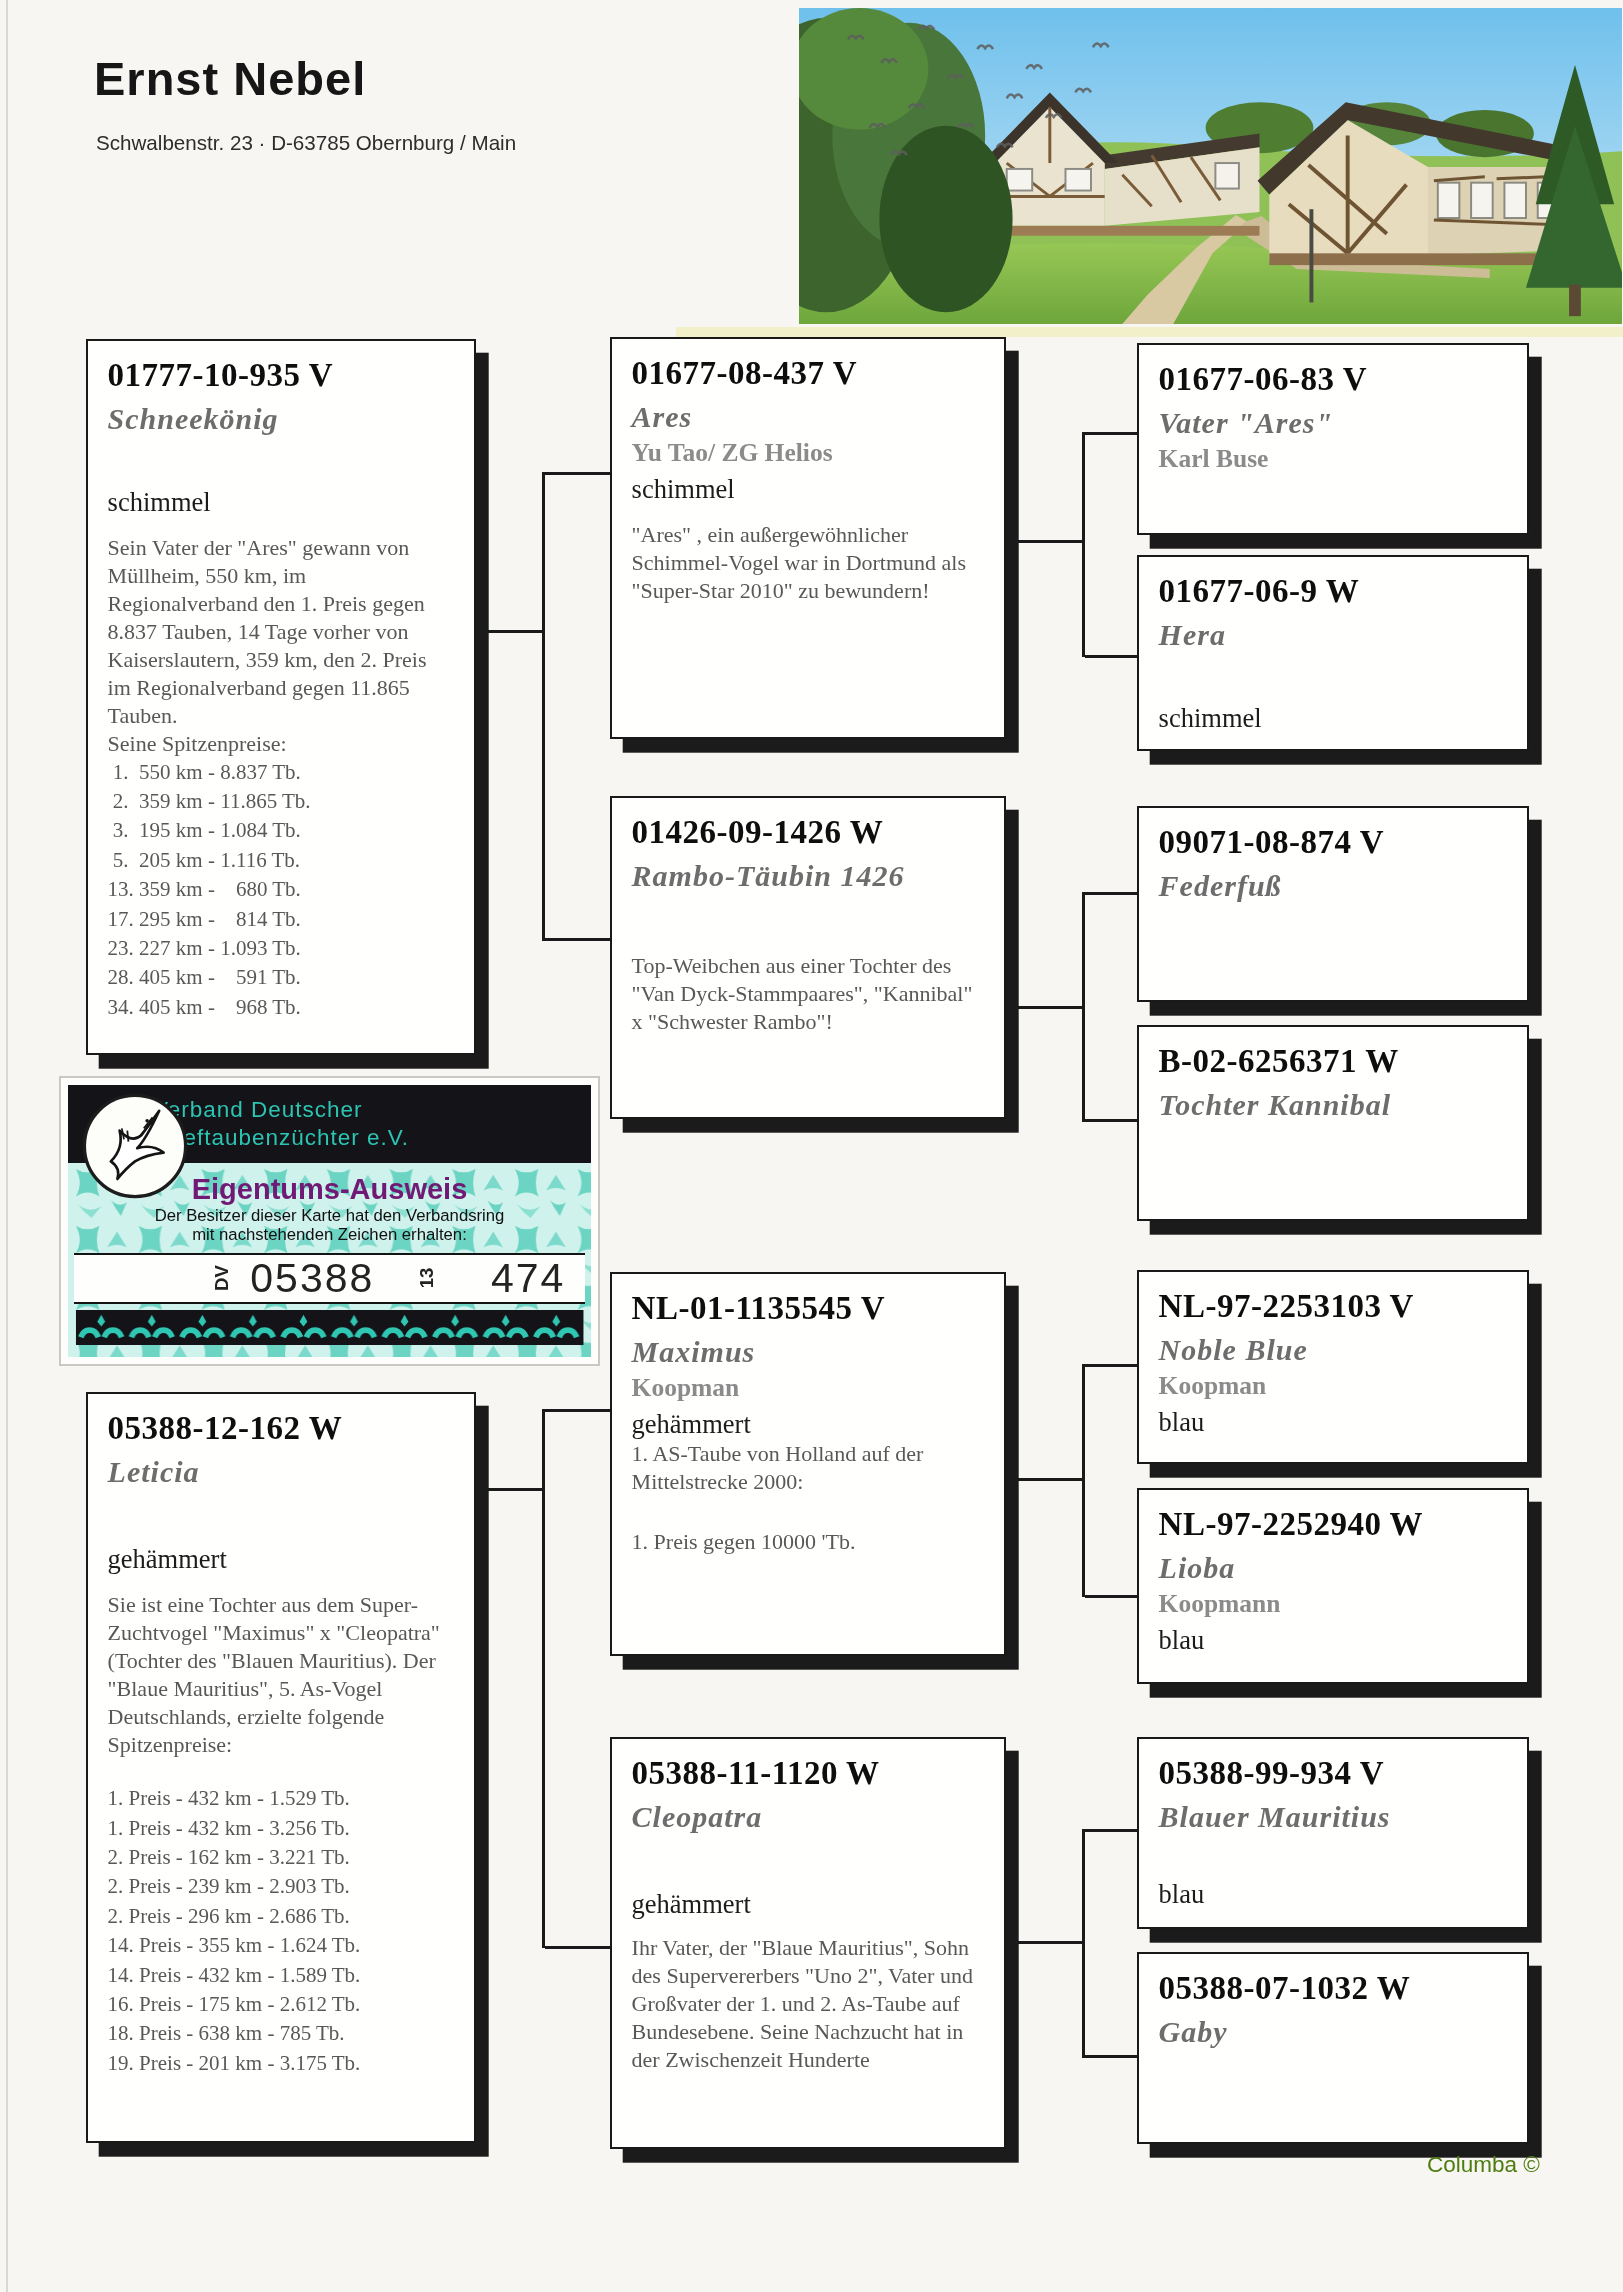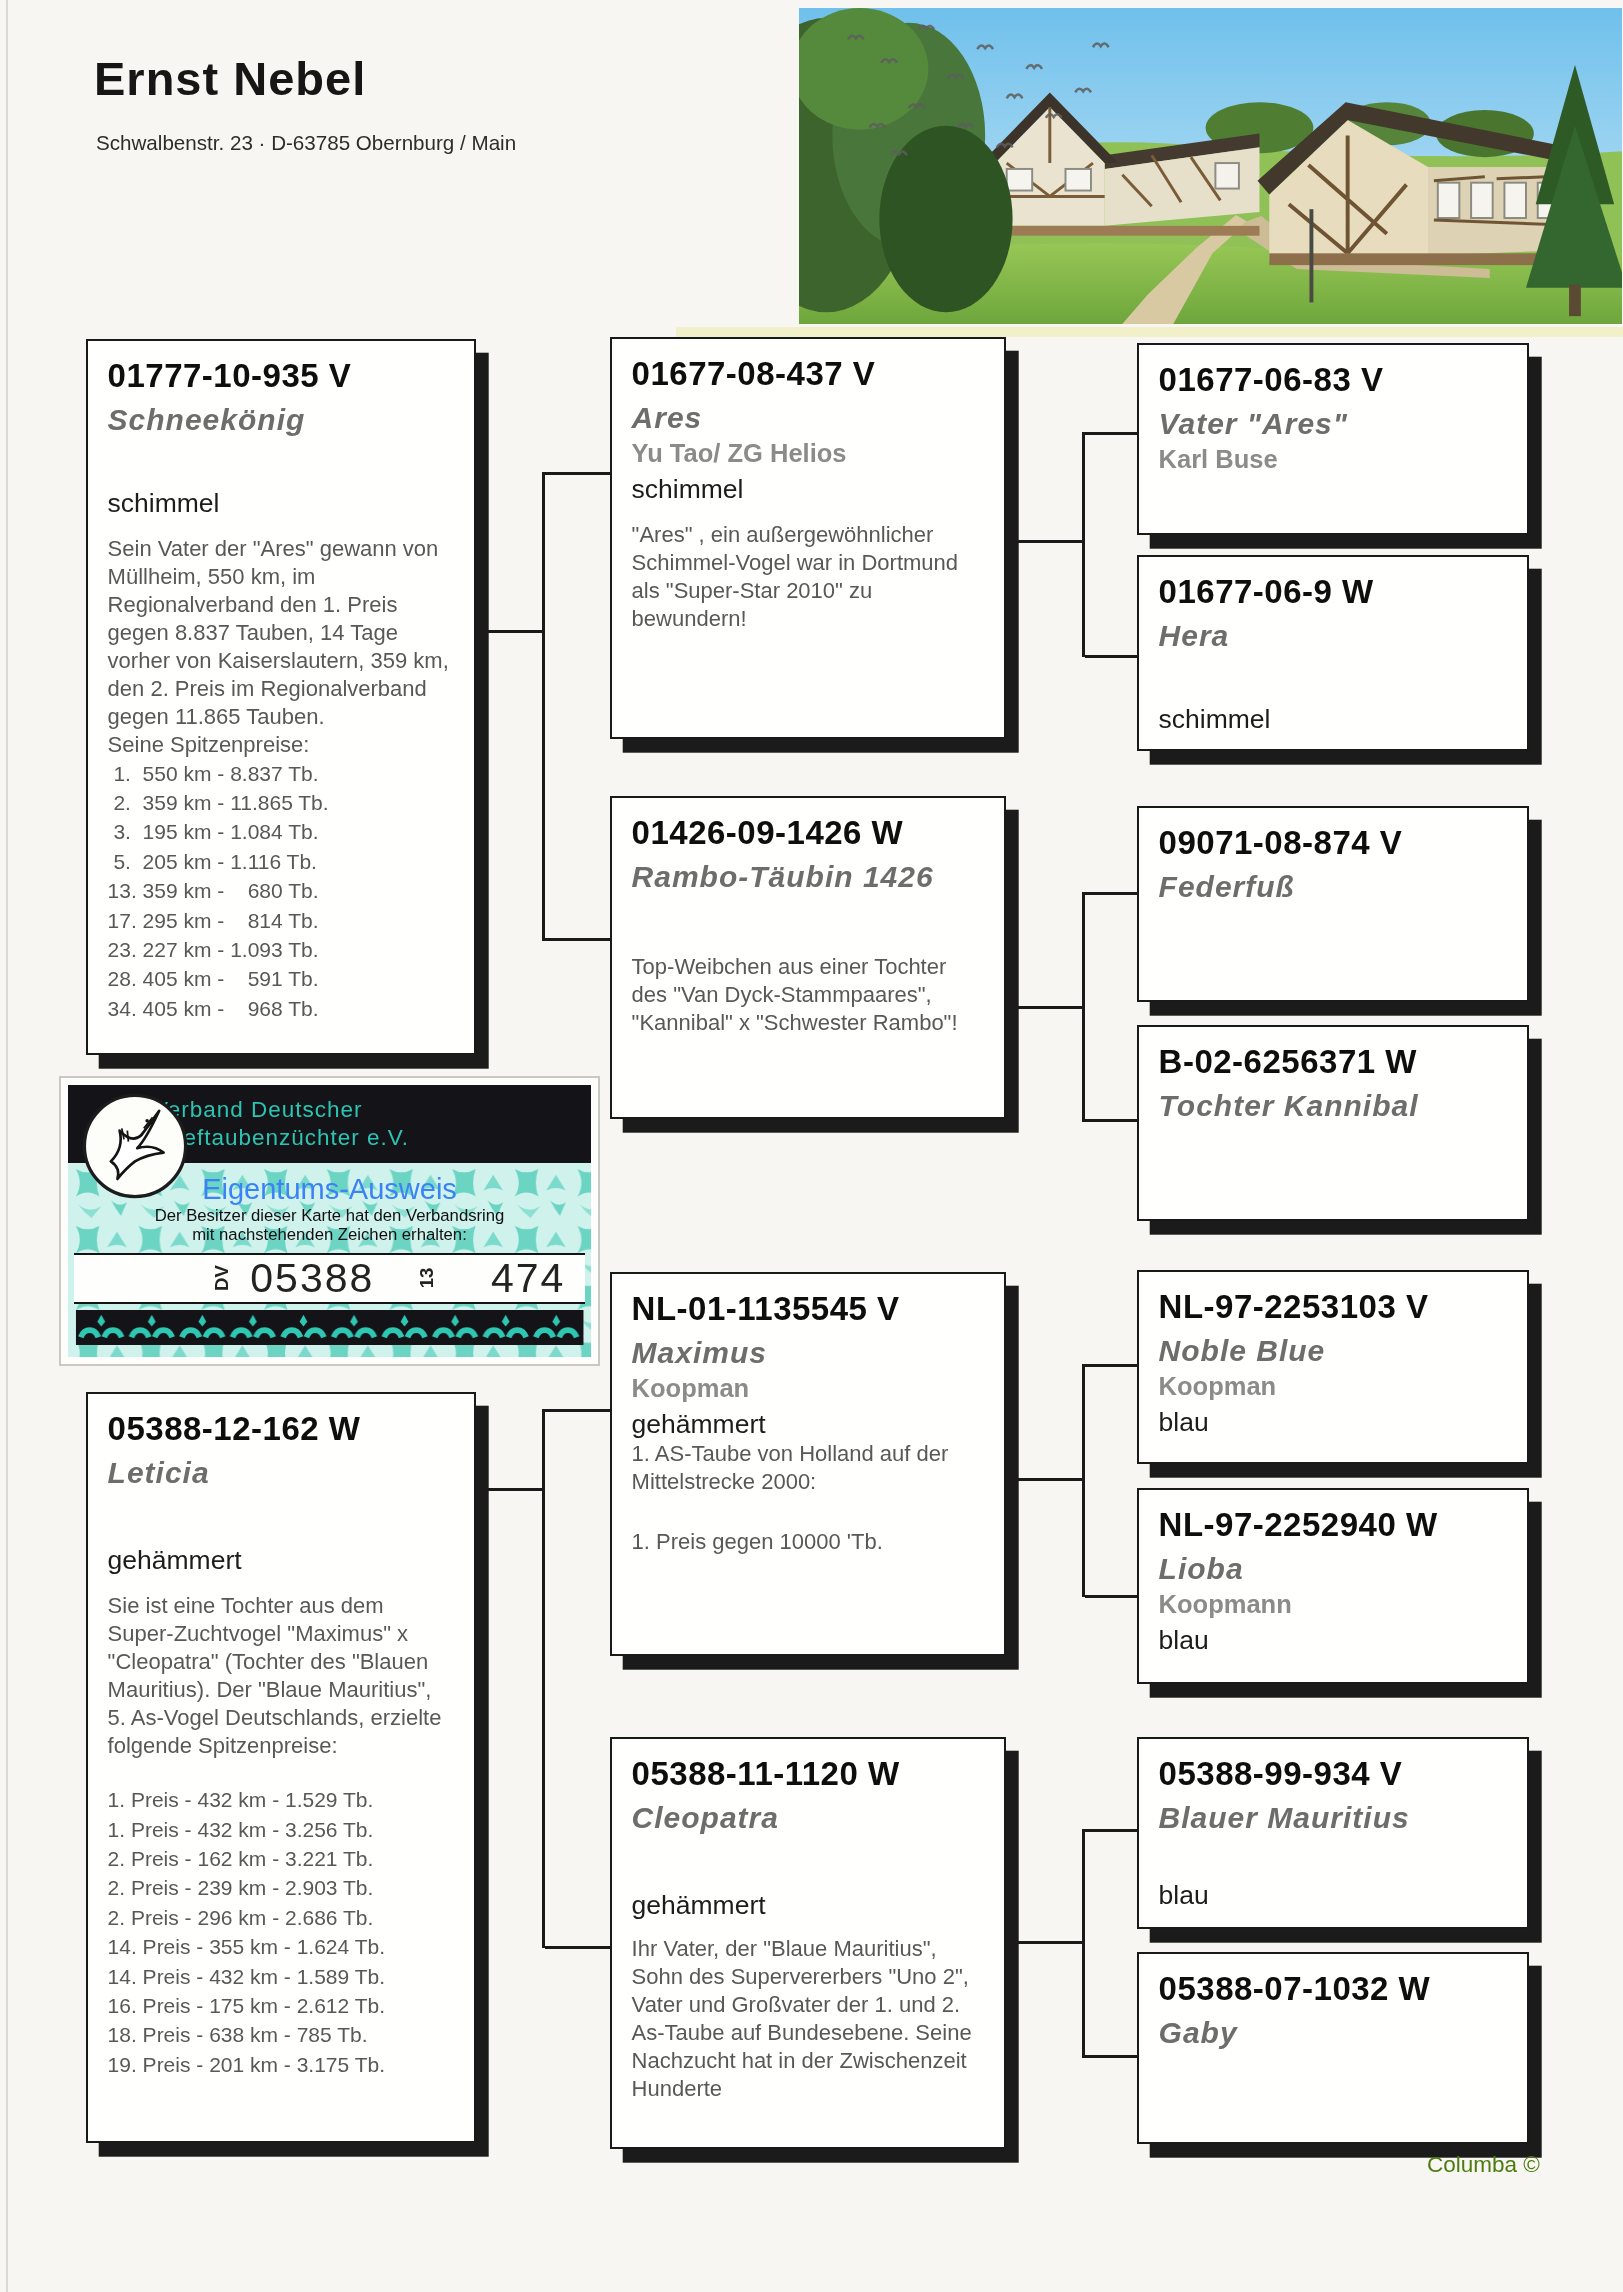--- a/index.html
+++ b/index.html
@@ -19,7 +19,7 @@
 
   
   .pbox{position:absolute;background:#fffffe;border:2.9px solid #191919;
-        box-shadow:12.7px 13.7px 0 0 #1b1b1b;box-sizing:border-box;padding:15.7px 19.6px;overflow:hidden;}
+        box-shadow:12.7px 13.7px 0 0 #1b1b1b;box-sizing:border-box;padding:15.7px 19.6px;overflow:hidden;font-family:Liberation Serif, serif;}
   .ring{font-size:33px;font-weight:bold;color:#0e0e0e;letter-spacing:0.5px;}
   .pname{font-size:30px;font-weight:bold;font-style:italic;color:#6d6d6d;margin-top:8.8px;letter-spacing:1px;}
   .breeder{font-size:25.5px;font-weight:bold;color:#8b8b8b;margin-top:3.9px;}

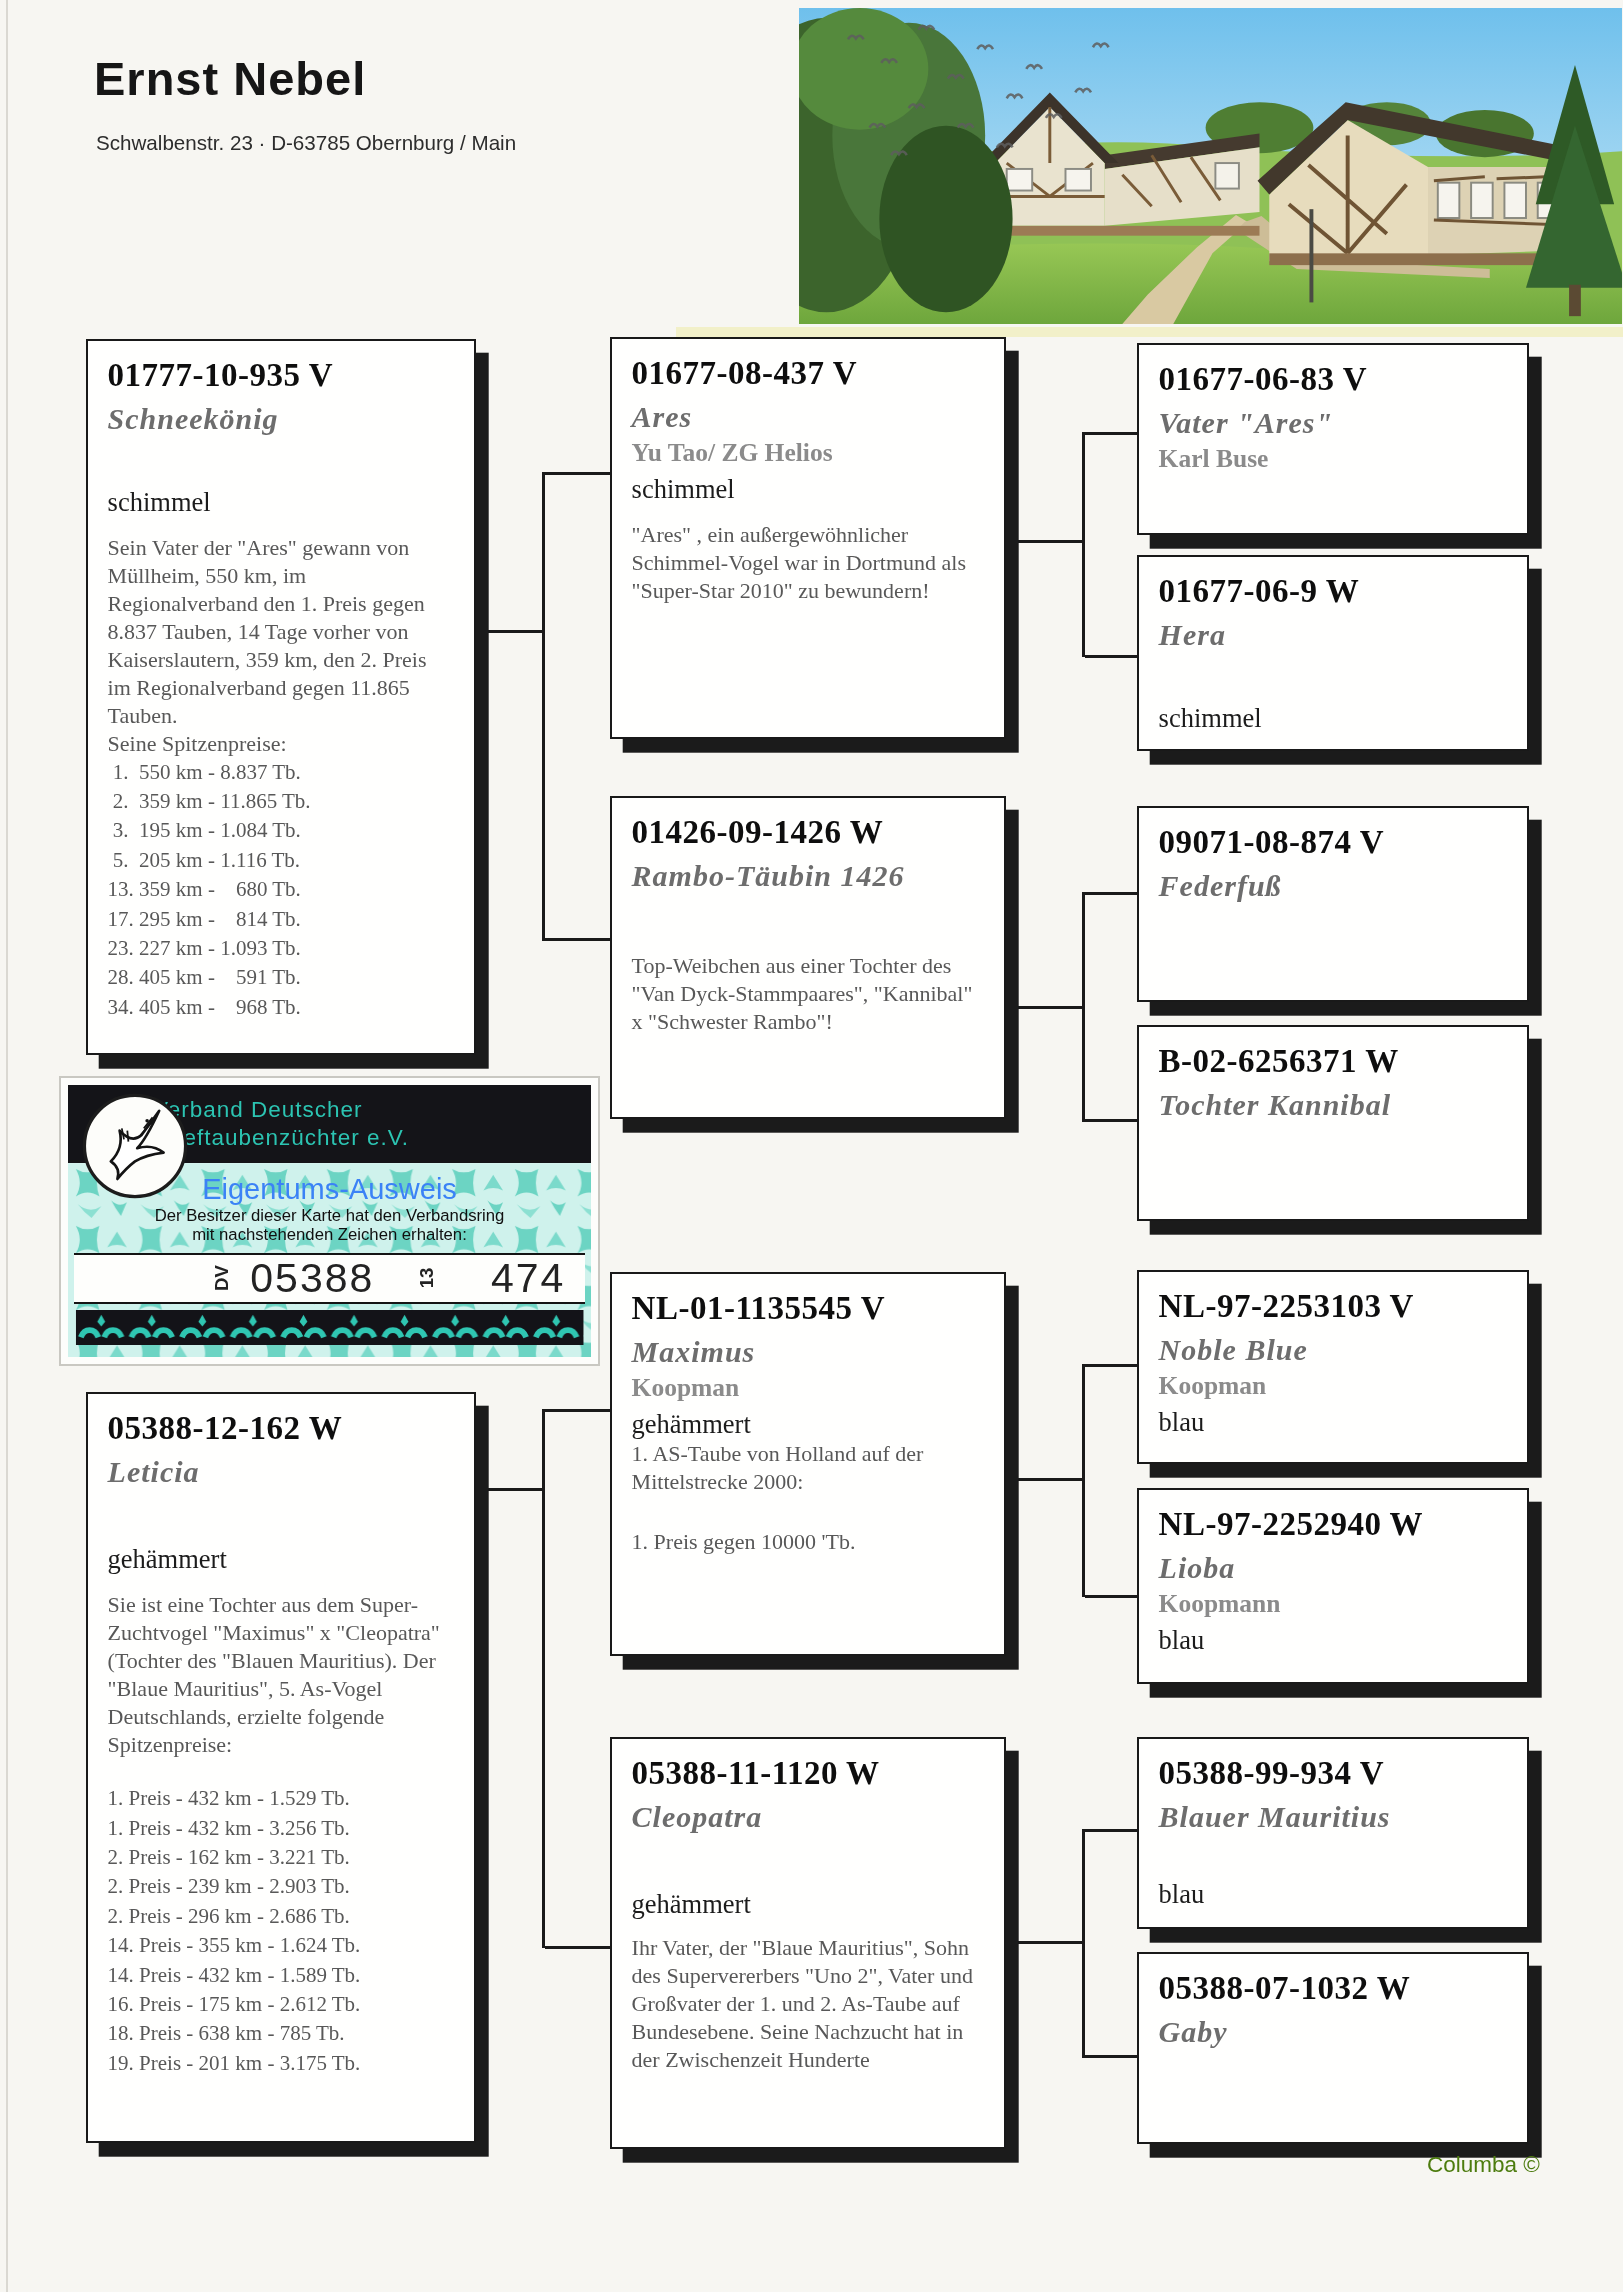--- a/index.html
+++ b/index.html
@@ -41,7 +41,7 @@
   .card-body{position:relative;height:calc(100% - 78px);overflow:hidden;}
   .card-pattern{position:absolute;inset:0;width:100%;height:100%;}
   .card-content{position:relative;z-index:2;text-align:center;}
-  .card-title{font-size:29px;font-weight:normal;color:#3b82f6;margin-top:9.8px;}
+  .card-title{font-size:29px;font-weight:bold;color:#701a75;margin-top:9.8px;}
   .card-sub{font-size:16.7px;color:#101010;line-height:1.18;text-align:center;}
   .ringstrip{margin:7.8px 5.9px 0 5.9px;background:#fefefc;border-top:2.9px solid #141414;border-bottom:2.9px solid #141414;
              height:51px;display:flex;align-items:center;padding-left:135px;box-sizing:border-box;}

